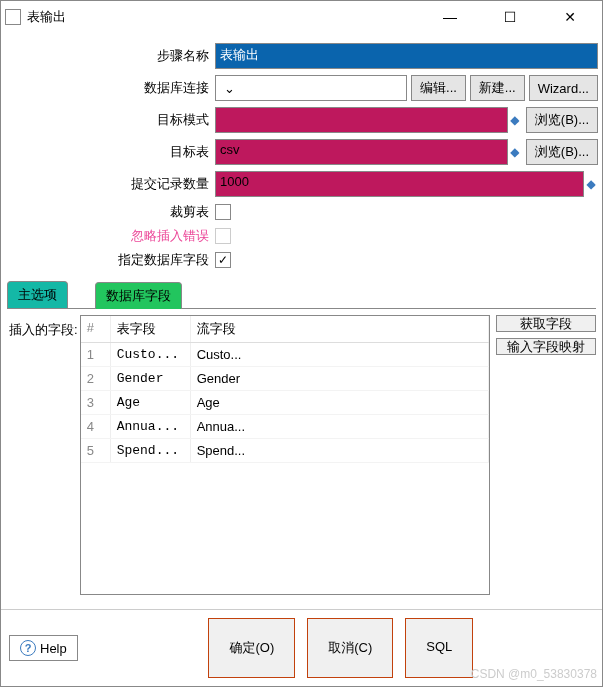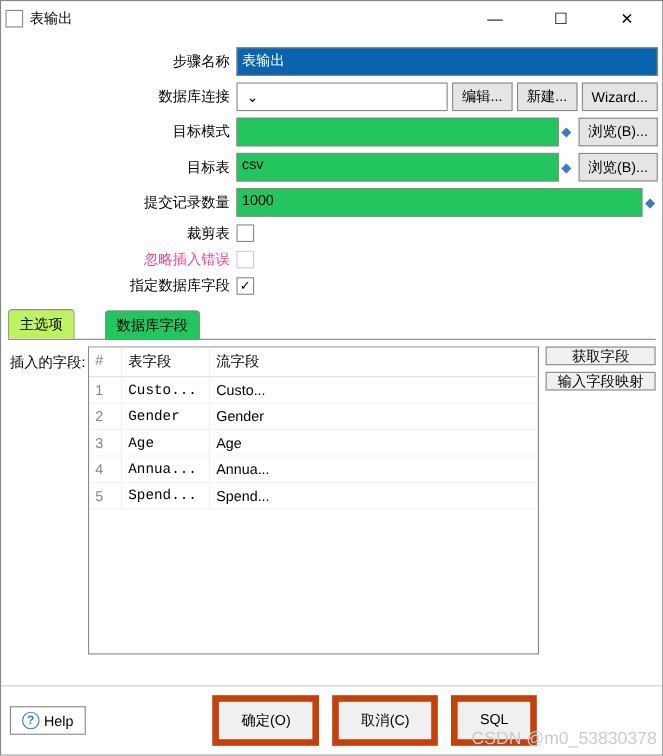--- a/index.html
+++ b/index.html
@@ -14,7 +14,7 @@
     .row { display: flex; align-items: center; margin-bottom: 6px; }
     .lbl { width: 210px; text-align: right; padding-right: 6px; color: #000; }
     .lbl.disabled { color: #ec4899; }
-    .input { border: 1px solid #888; height: 26px; padding: 2px 4px; background: #22c55e; }
+    .input { border: 1px solid #888; height: 26px; padding: 2px 4px; background: #be185d; }
     .selected-input { background: #0a64ad; color: #fff; }
     .flex1 { flex: 1; }
     .btn { border: 1px solid #888; background: #e5e5e5; height: 26px; padding: 0 8px; margin-left: 4px; cursor: default; display: flex; align-items: center; }

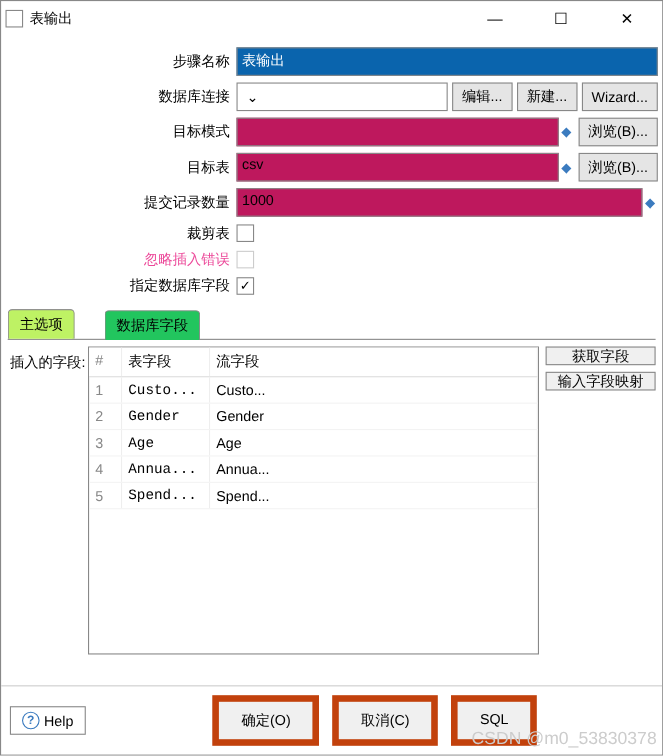--- a/index.html
+++ b/index.html
@@ -25,7 +25,7 @@
     .checkbox { width: 16px; height: 16px; border: 1px solid #888; display: inline-flex; align-items: center; justify-content: center; font-size: 12px; }
     .checkbox.disabled { border-color: #ccc; }
     .tabs { display: flex; border-bottom: 1px solid #888; margin: 0 6px; }
-    .tab { padding: 4px 10px; border: 1px solid #888; border-bottom: none; margin-right: -1px; background: #bef264; border-radius: 4px 4px 0 0; cursor: default; }
+    .tab { padding: 4px 10px; border: 1px solid #888; border-bottom: none; margin-right: -1px; background: #14b8a6; border-radius: 4px 4px 0 0; cursor: default; }
     .tab.active { background: #22c55e; position: relative; top: 1px; margin-left: 28px; }
     .tab-body { margin: 6px; border: none; display:flex; flex-direction:row; flex:1; }
     .fields-label { margin: 6px 2px; }

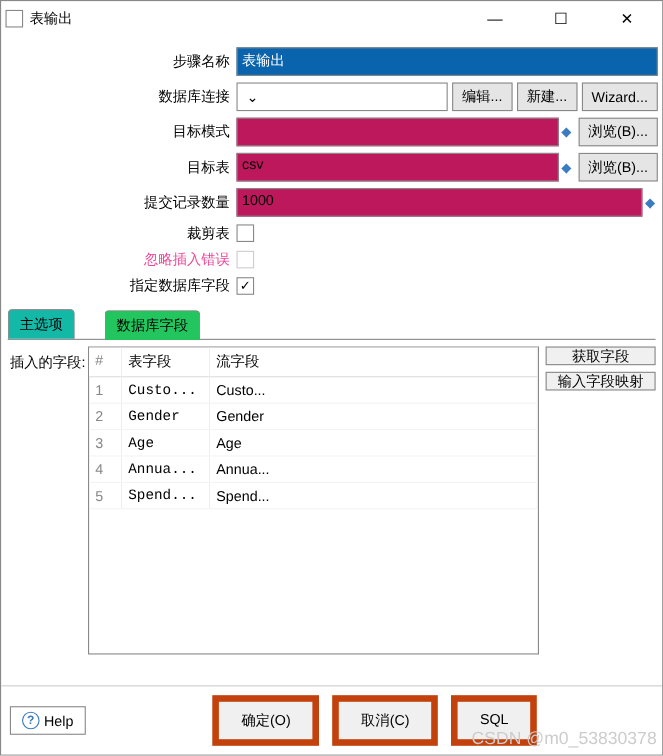--- a/index.html
+++ b/index.html
@@ -44,7 +44,7 @@
     .help { display: flex; align-items: center; gap: 4px; border: 1px solid #888; padding: 4px 10px; cursor: default; }
     .help-icon { width: 16px; height: 16px; border-radius: 50%; border: 1px solid #3b7bbf; color: #3b7bbf; display: inline-flex; align-items: center; justify-content: center; font-size: 11px; font-weight: bold; }
     .footer-btns { flex: 1; display: flex; justify-content: center; gap: 12px; }
-    .footer-btn { border: 6px solid #c2410c; background: #f0f0f0; padding: 8px 20px; cursor: default; }
+    .footer-btn { border: 1px solid #c2410c; background: #f0f0f0; padding: 20px 20px; cursor: default; }
     .watermark { position: absolute; right: 6px; bottom: 6px; color: #ccc; font-size: 16px; pointer-events: none; }
     .content { flex: 1; display: flex; flex-direction: column; overflow: hidden; }
   </style>

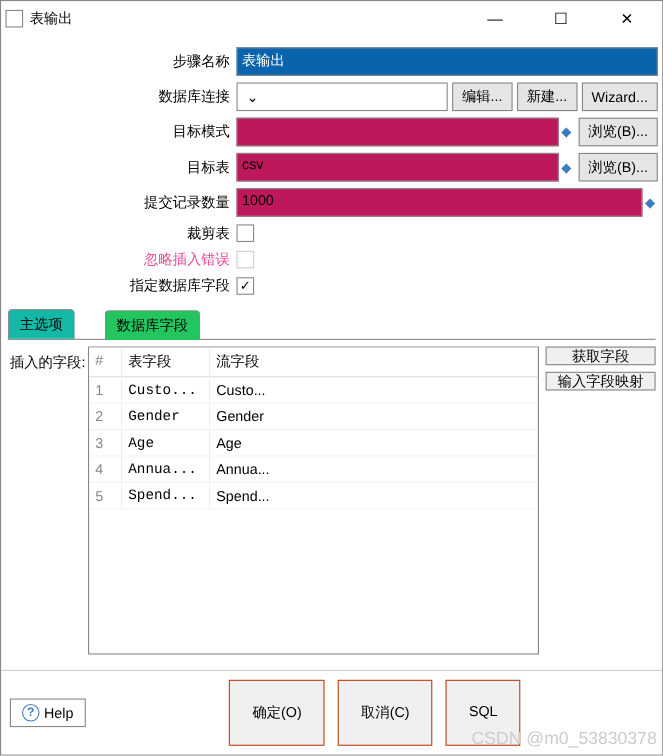--- a/index.html
+++ b/index.html
@@ -45,7 +45,7 @@
     .help-icon { width: 16px; height: 16px; border-radius: 50%; border: 1px solid #3b7bbf; color: #3b7bbf; display: inline-flex; align-items: center; justify-content: center; font-size: 11px; font-weight: bold; }
     .footer-btns { flex: 1; display: flex; justify-content: center; gap: 12px; }
     .footer-btn { border: 1px solid #c2410c; background: #f0f0f0; padding: 20px 20px; cursor: default; }
-    .watermark { position: absolute; right: 6px; bottom: 6px; color: #ccc; font-size: 16px; pointer-events: none; }
+    .watermark { position: absolute; right: 6px; bottom: 6px; color: #ccc; font-size: 12px; pointer-events: none; }
     .content { flex: 1; display: flex; flex-direction: column; overflow: hidden; }
   </style>
 </head>

